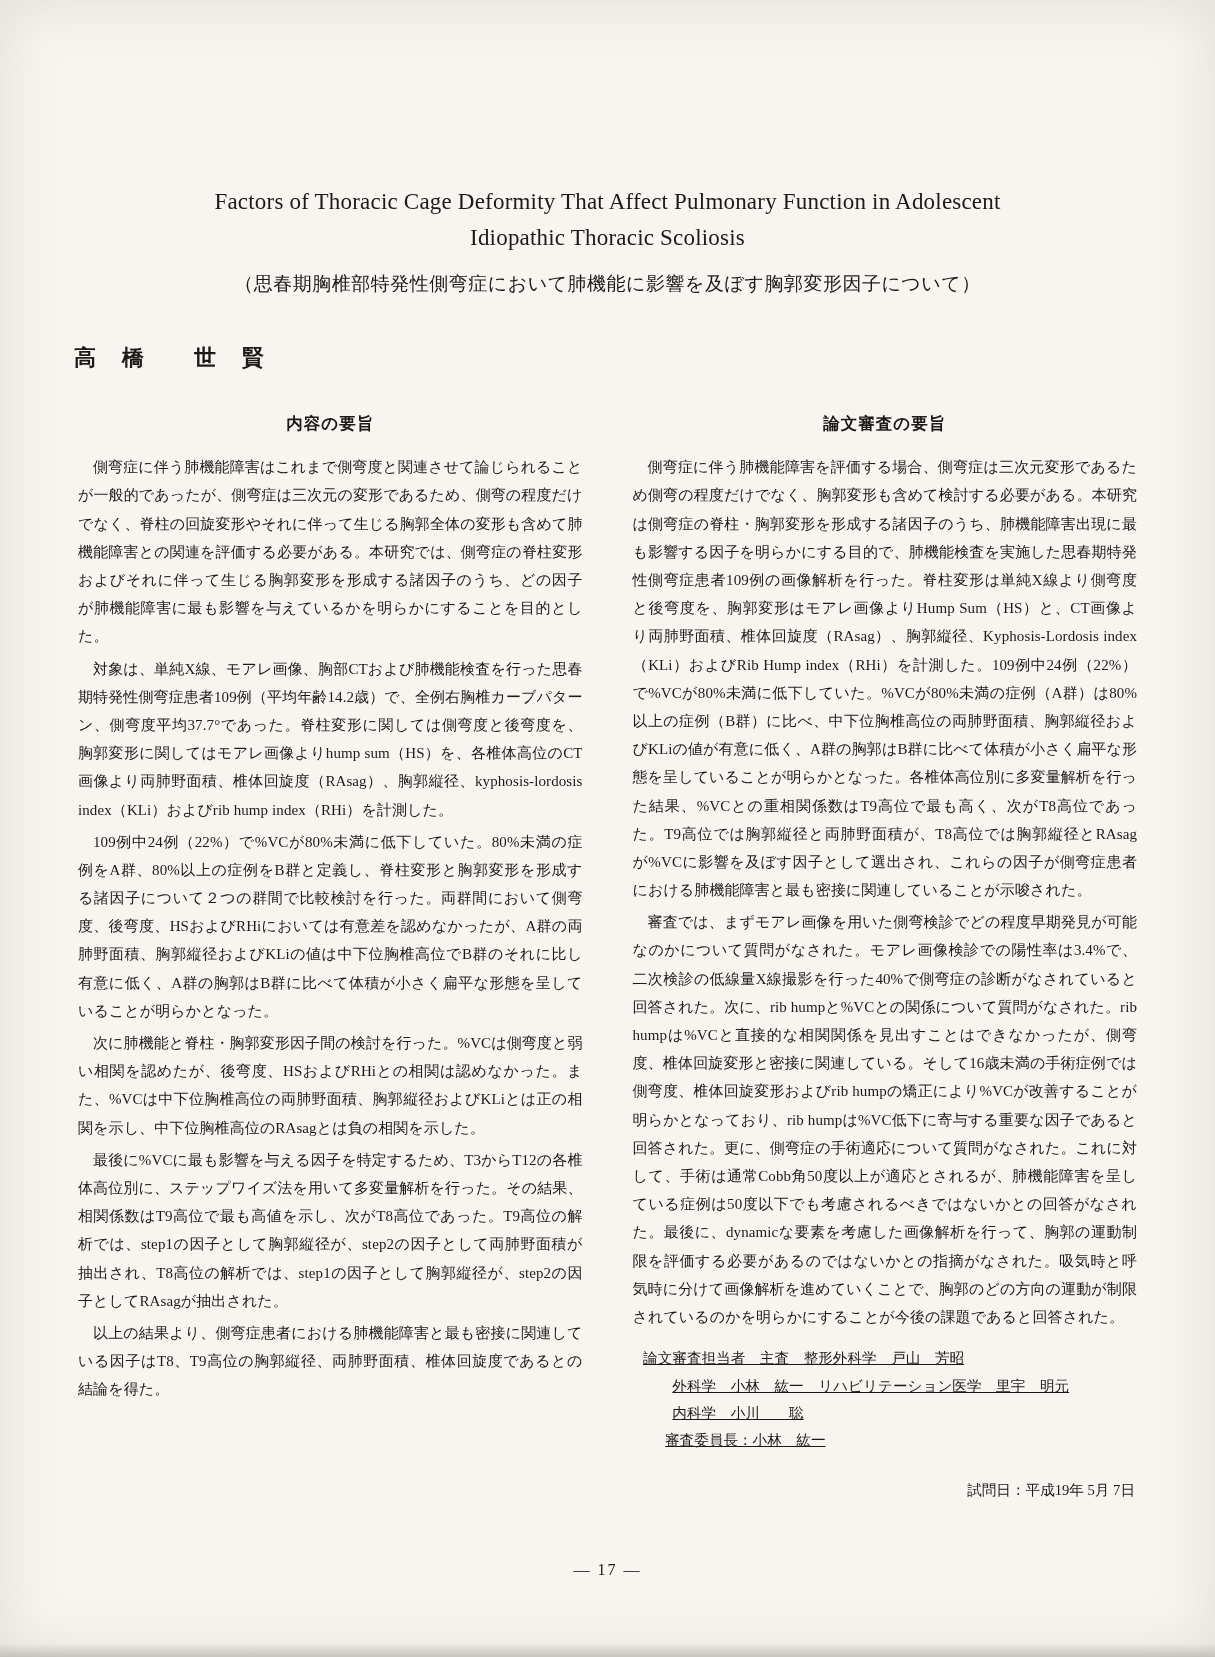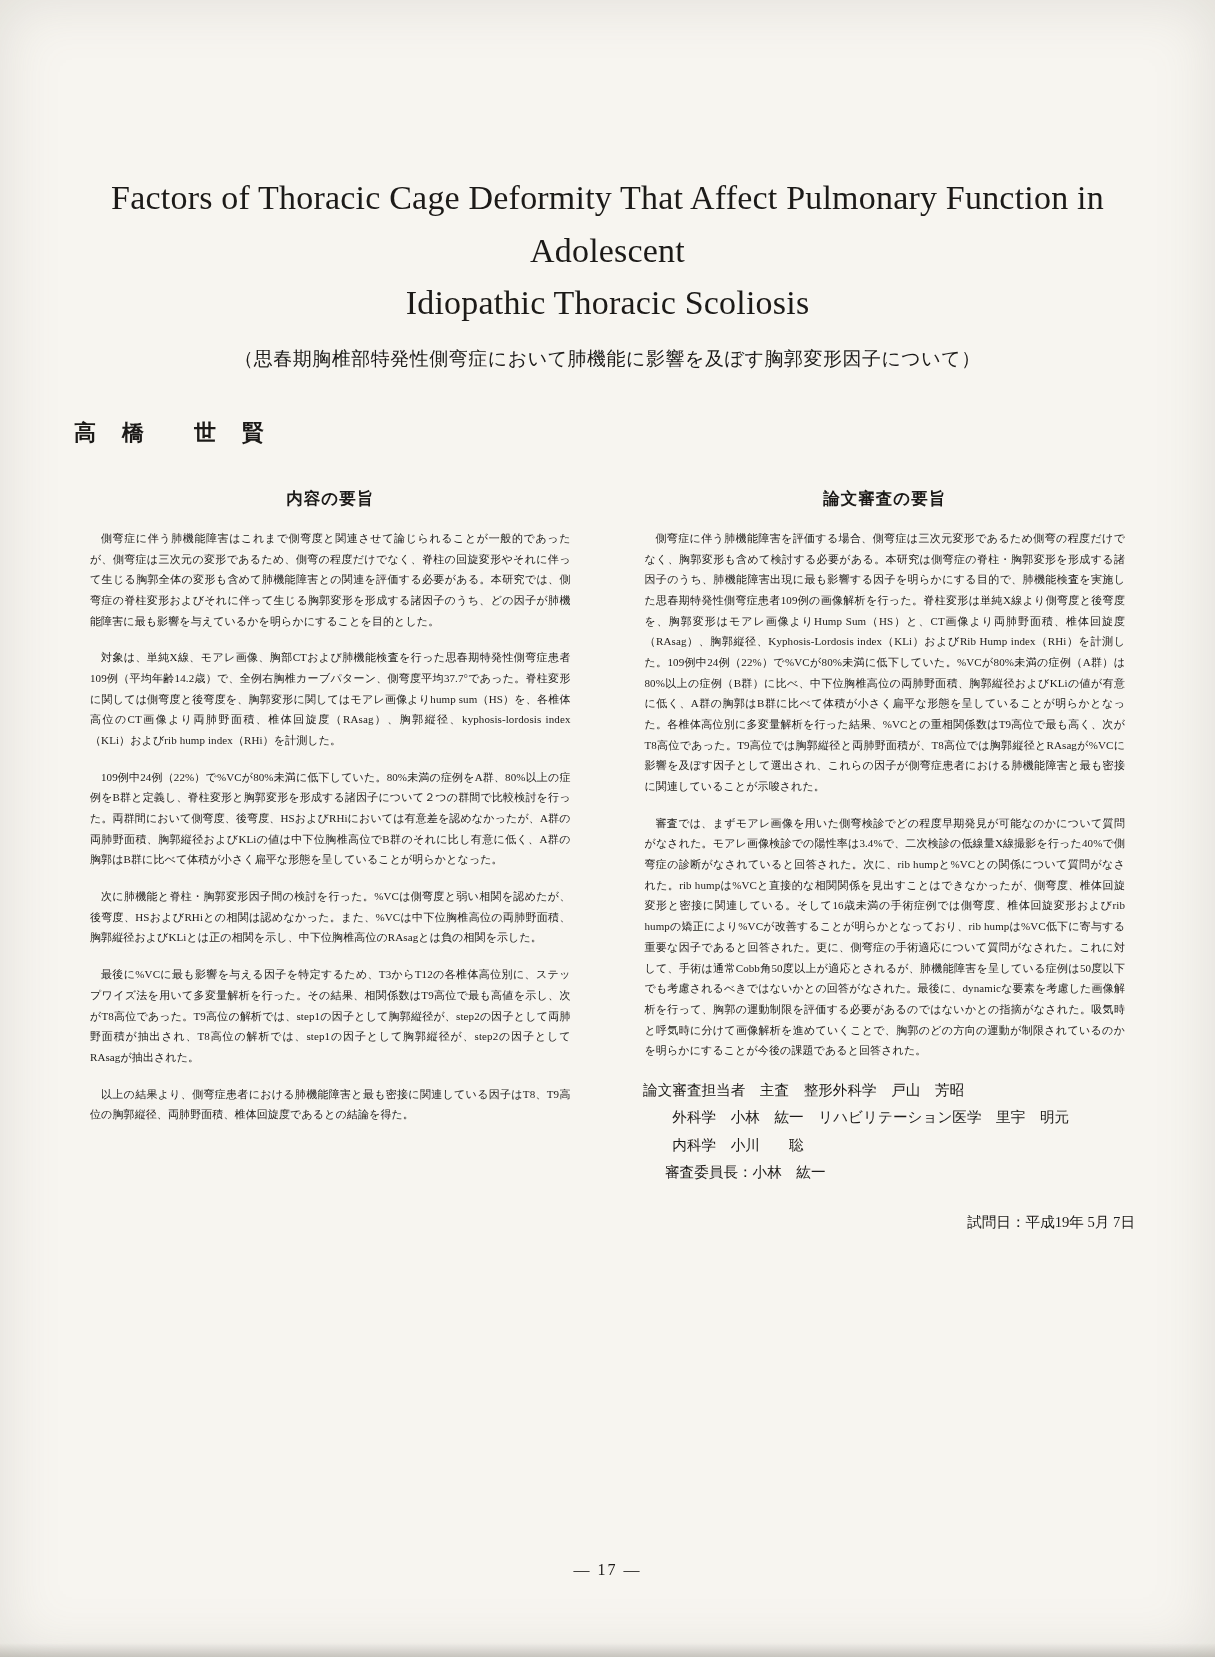--- a/index.html
+++ b/index.html
@@ -25,11 +25,11 @@
   }
   .title-en {
     text-align: center;
-    font-size: 34px;
+    font-size: 23px;
     line-height: 1.55;
     font-weight: normal;
     letter-spacing: 0.2px;
-    margin: 4px;
+    margin: 16px;
   }
   .title-ja {
     text-align: center;

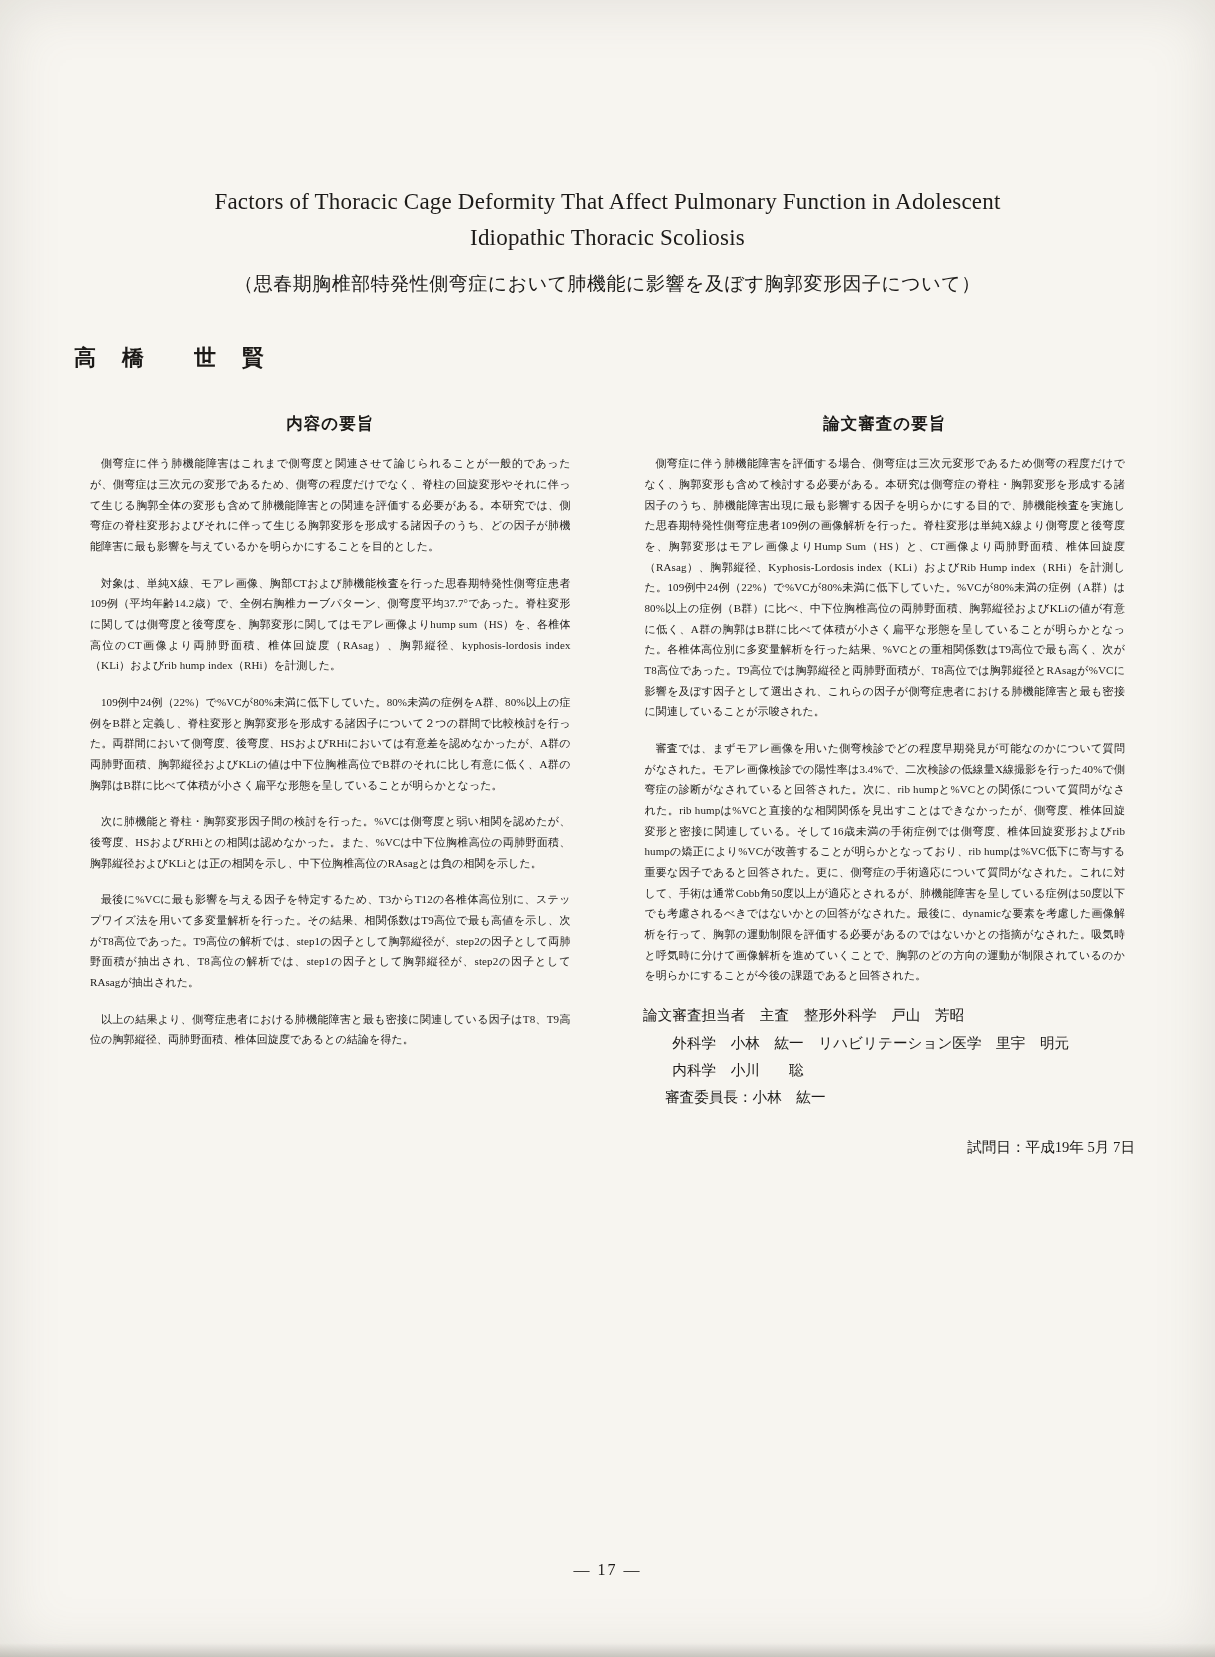--- a/index.html
+++ b/index.html
@@ -60,8 +60,8 @@
     letter-spacing: 1px;
   }
   .col p {
-    margin: 16px;
-    font-size: 11px;
+    margin: 4px;
+    font-size: 15px;
     line-height: 1.88;
     text-indent: 1em;
     text-align: justify;

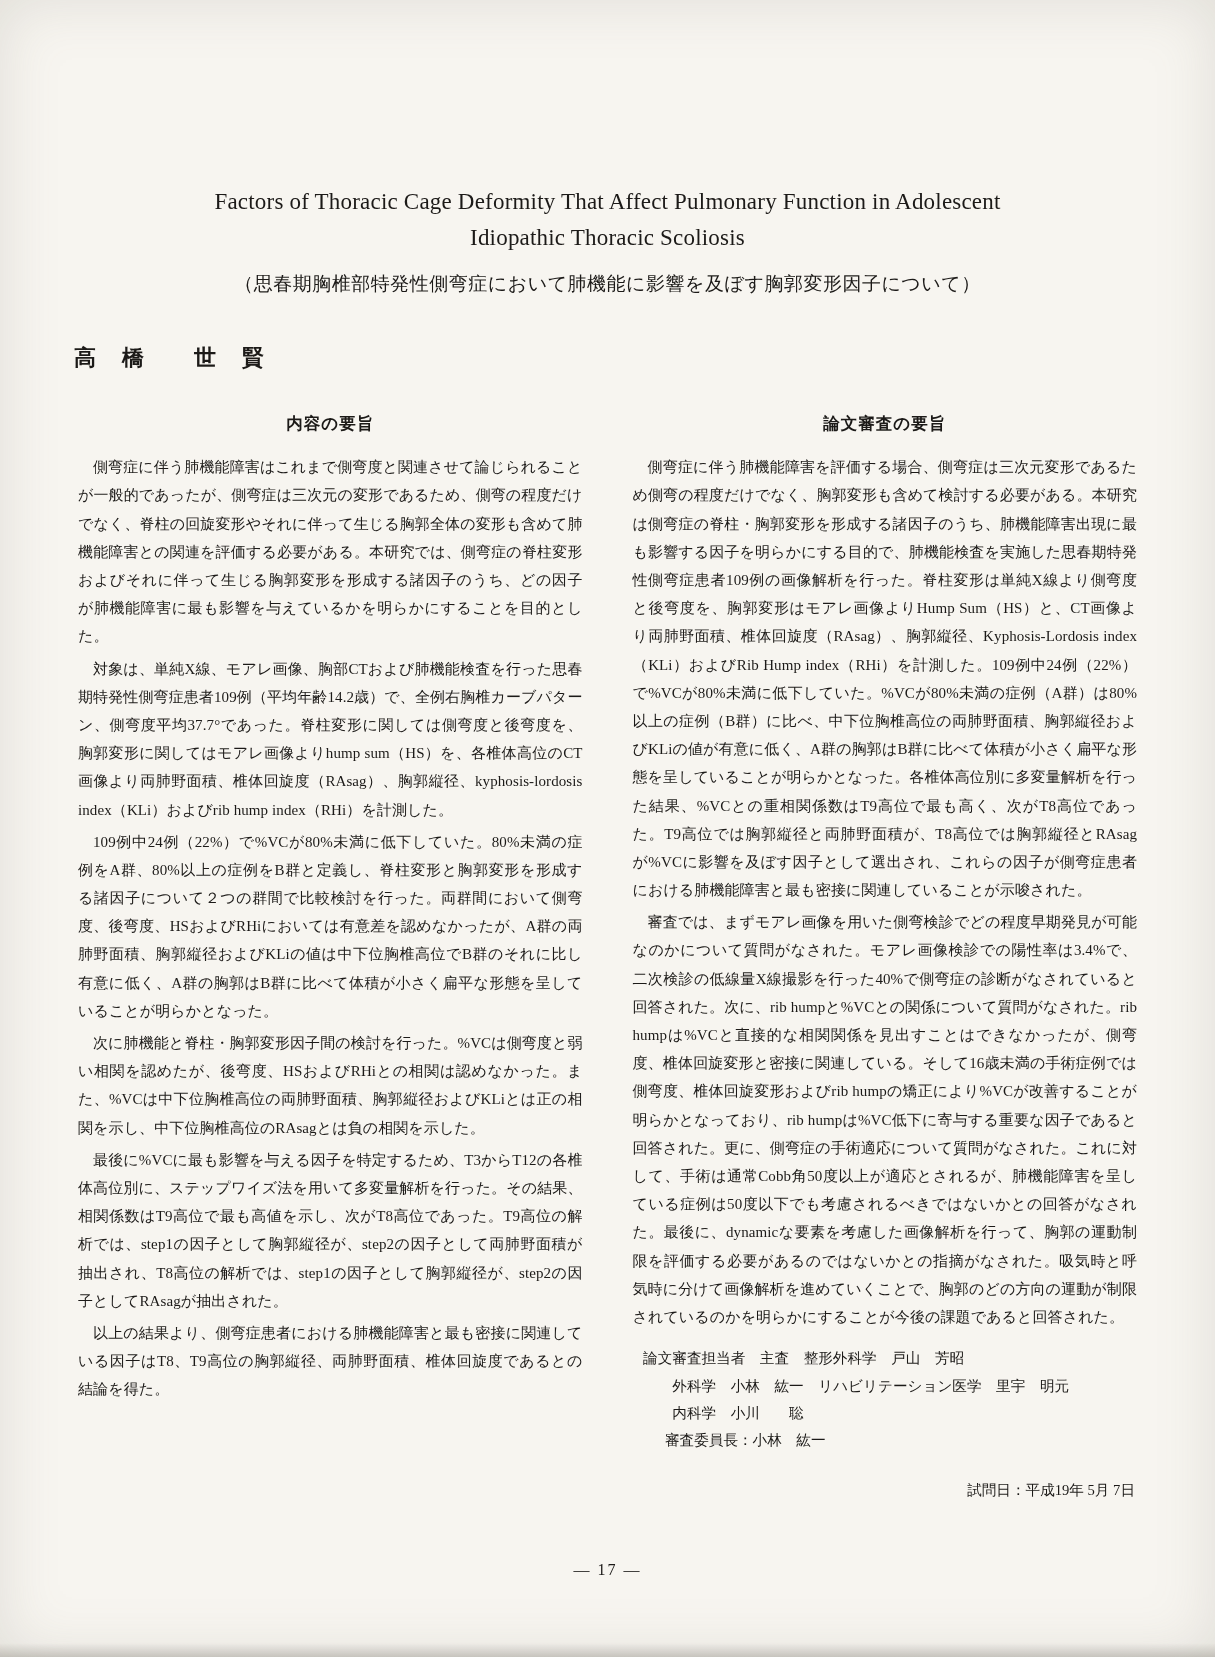--- a/index.html
+++ b/index.html
@@ -71,6 +71,7 @@
     margin-top: 14px;
     font-size: 14.6px;
     line-height: 1.88;
+    text-decoration: underline;
   }
   .committee div { white-space: pre-wrap; }
   .c-line-1 { padding-left: 1em; }

